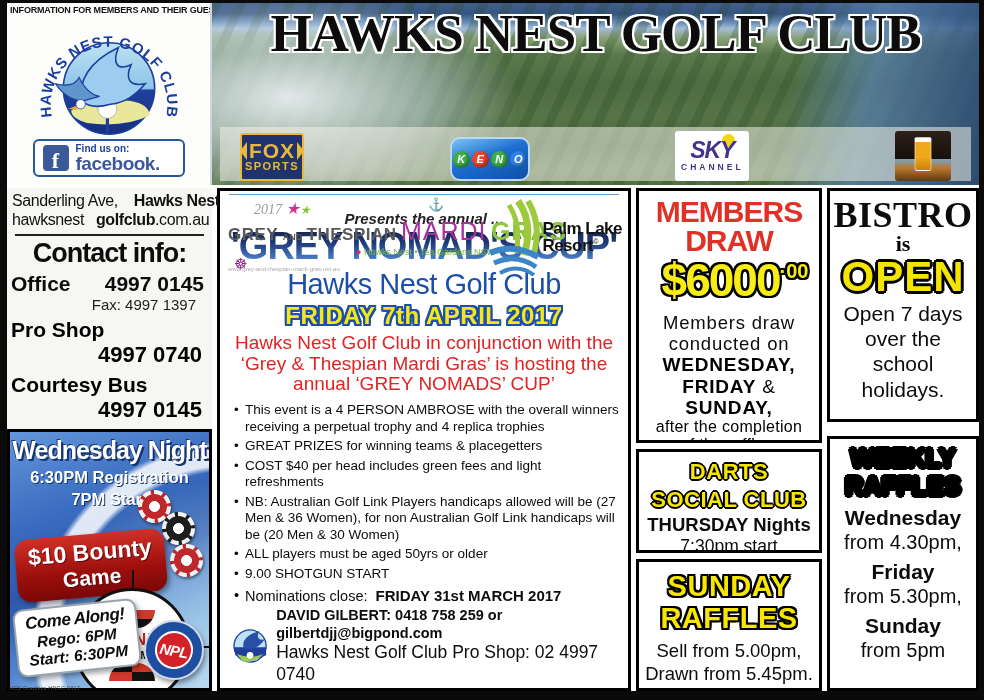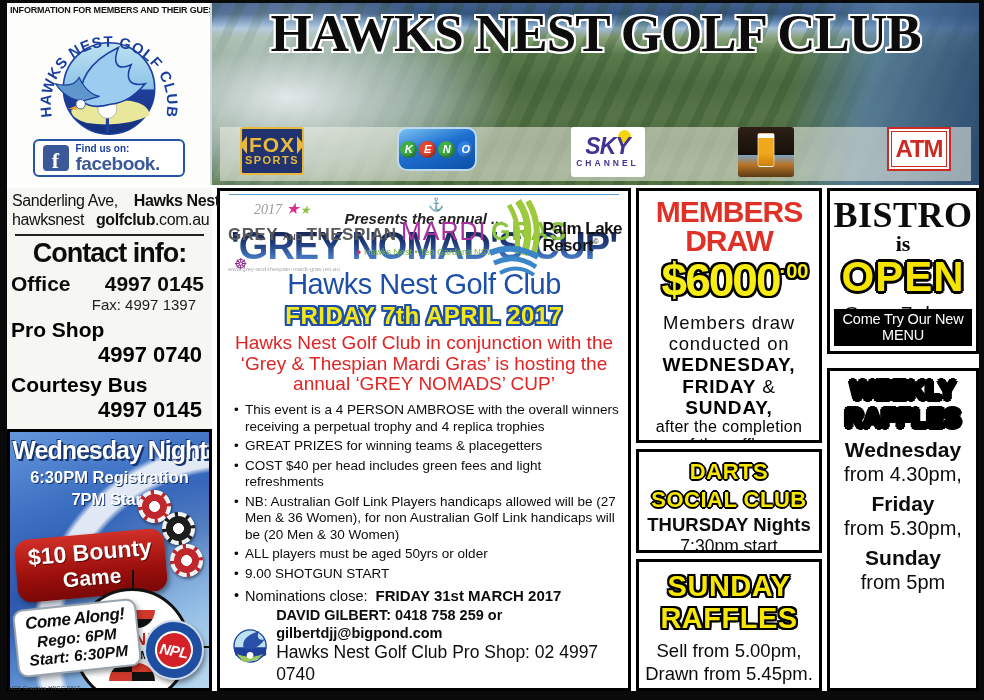--- a/index.html
+++ b/index.html
@@ -29,7 +29,7 @@
   }
   .main-title { text-align:center; margin-top:4px; font-family:"Liberation Serif",serif; font-weight:bold; font-size:53px; letter-spacing:-1px; color:#0c0c0c; line-height:1;
     text-shadow:-2px 0 0 #fff,2px 0 0 #fff,0 -2px 0 #fff,0 2px 0 #fff,-2px -2px 0 #fff,2px -2px 0 #fff,-2px 2px 0 #fff,2px 2px 0 #fff; }
-  .sponsor-strip { position:absolute; left:8px; right:8px; bottom:4px; height:54px; background:rgba(240,240,230,0.55); display:flex; align-items:flex-start; justify-content:space-between; padding:0 20px; }
+  .sponsor-strip { position:absolute; left:8px; right:8px; bottom:4px; height:54px; background:rgba(240,240,230,0.55); display:flex; align-items:flex-end; justify-content:space-between; padding:0 20px; }
   .sp-fox { width:64px; height:48px; background:#20336e; border:2px solid #e8b93c; border-radius:3px; display:flex; flex-direction:column; align-items:center; justify-content:center; color:#e8b93c; }
   .sp-fox .fox { font-size:21px; font-weight:bold; letter-spacing:1px; line-height:0.9; display:flex; align-items:center; gap:2px; }
   .sp-fox .fox:before, .sp-fox .fox:after { content:""; border-top:9px solid transparent; border-bottom:9px solid transparent; }

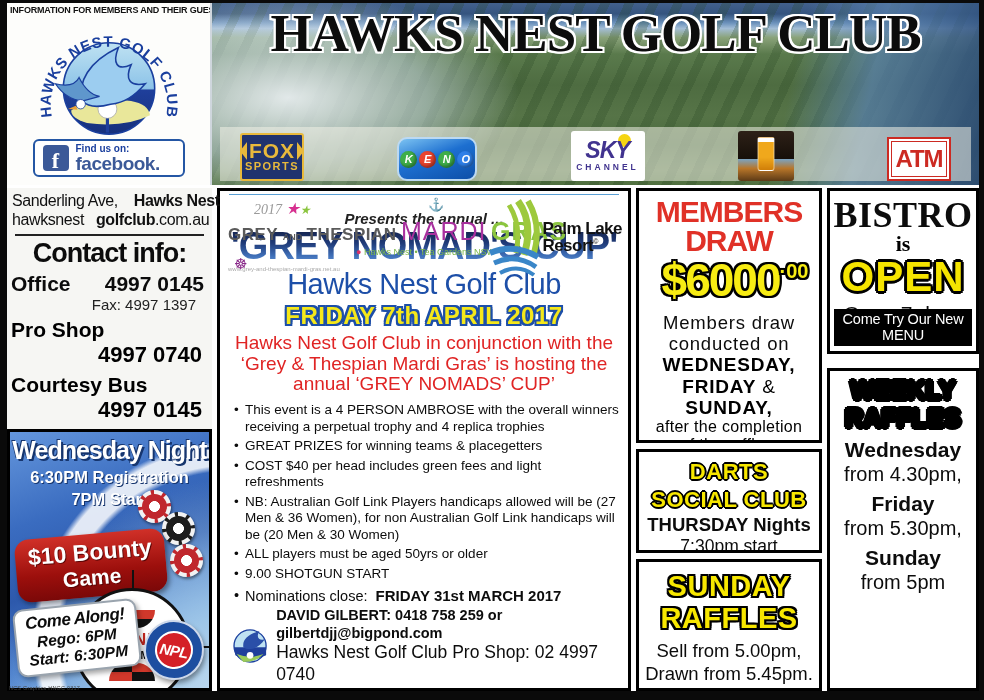--- a/index.html
+++ b/index.html
@@ -232,9 +232,6 @@
           <div class="sp-beer">
             <div class="beer-glass"></div>
           </div>
-          <div class="sp-atm">
-            <span>ATM</span>
-          </div>
         </div>
       </div>
     </div>

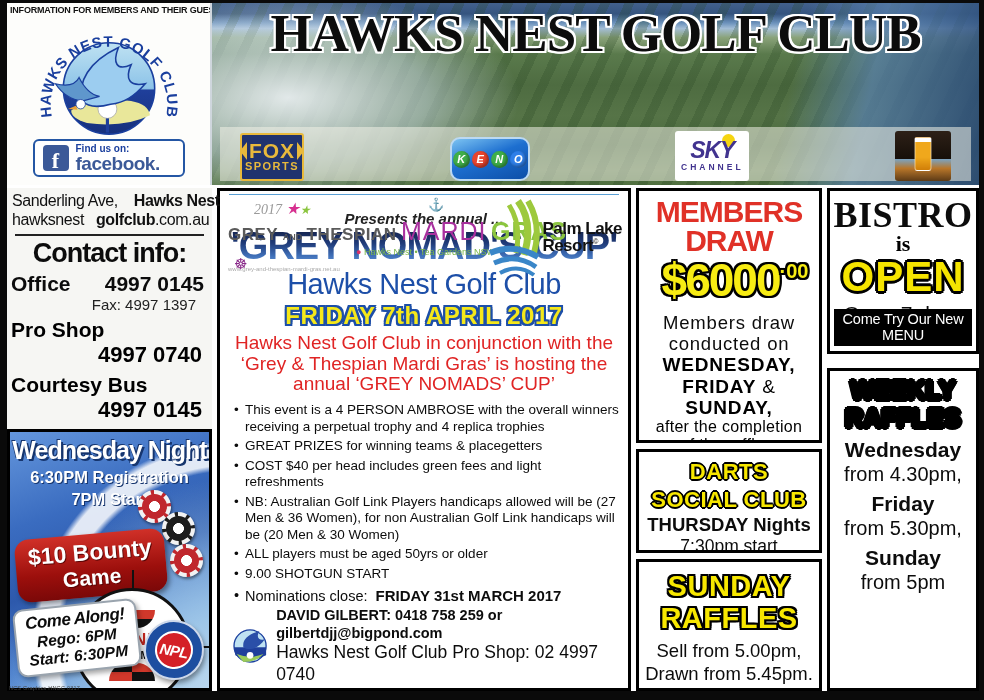--- a/index.html
+++ b/index.html
@@ -157,7 +157,7 @@
   .sr-line { font-size:18.5px; color:#0c0c0c; line-height:1.25; margin-top:4px; }
   .sr-line2 { font-size:18.5px; color:#0c0c0c; line-height:1.25; }
 
-  .bistro { height:166px; position:relative; }
+  .bistro { height:234px; position:relative; }
   .bistro-title { font-family:"Liberation Serif",serif; font-weight:bold; font-size:36px; color:#0c0c0c; letter-spacing:0.5px; margin-top:6px; line-height:1; }
   .bistro-is { font-family:"Liberation Serif",serif; font-weight:bold; font-size:22px; color:#000000; line-height:1; }
   .bistro-open { font-size:42px; font-weight:bold; color:#f5e400; letter-spacing:1px; line-height:1.05;

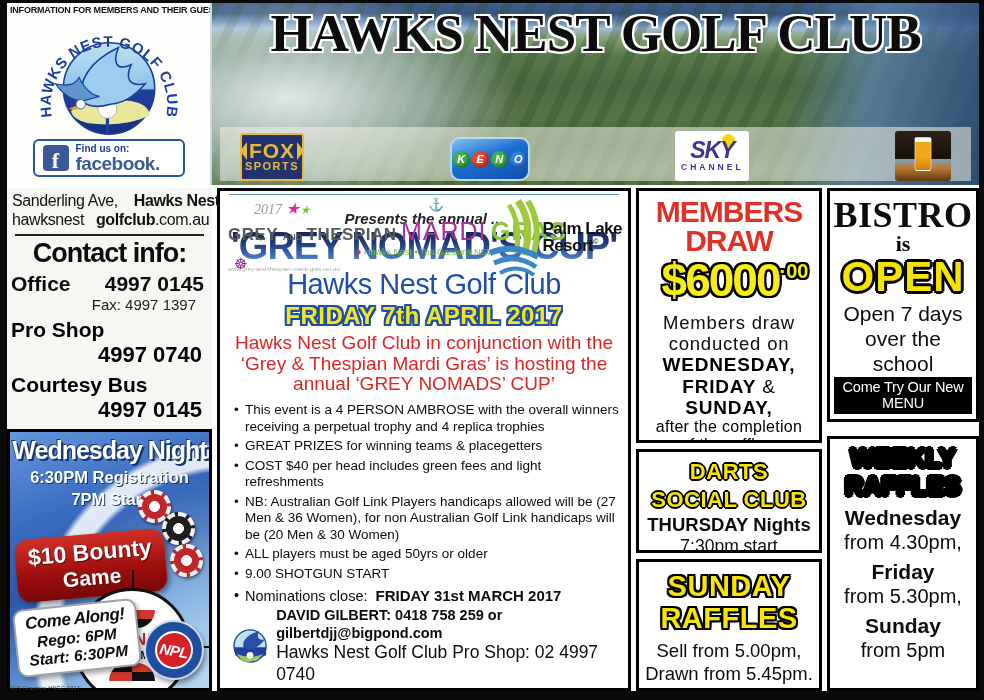--- a/index.html
+++ b/index.html
@@ -404,7 +404,6 @@
           <div class="bistro-is">is</div>
           <div class="bistro-open">OPEN</div>
           <div class="bistro-body">Open 7 days over the school holidays.</div>
-          <div class="bistro-menu">Come Try Our New MENU</div>
         </div>
 
         <div class="panel weekly">

